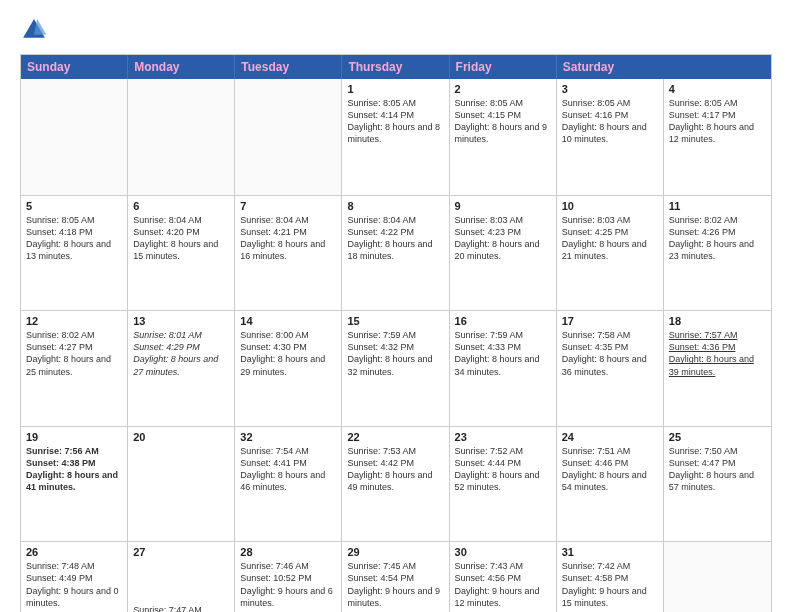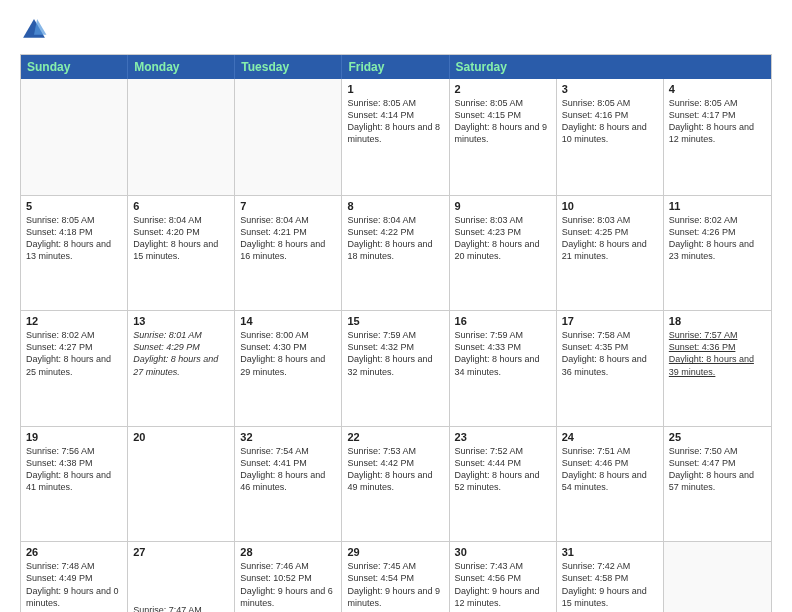--- a/index.html
+++ b/index.html
@@ -64,7 +64,7 @@
       background: #2a5caa;
     }
     .cal-header-cell {
-      color: #86efac;
+      color: #f9a8d4;
       font-size: 12px;
       font-weight: bold;
       padding: 5px 6px;

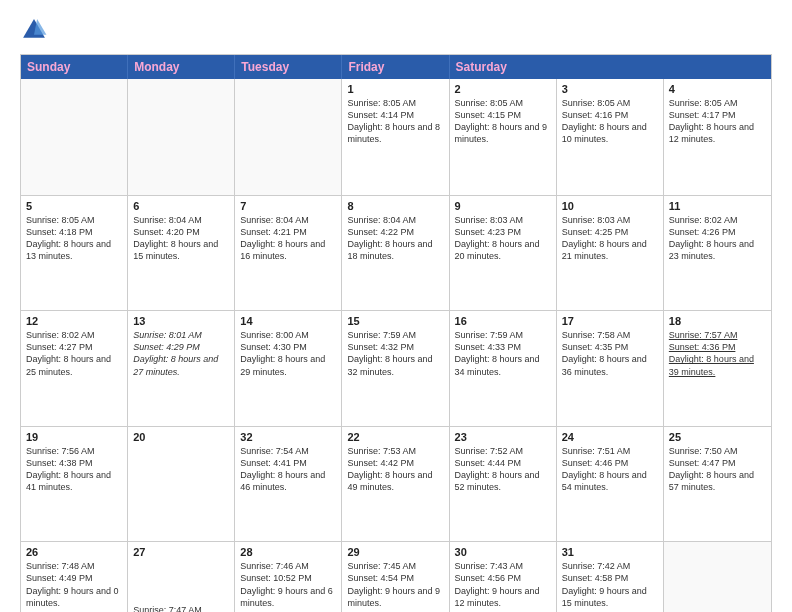--- a/index.html
+++ b/index.html
@@ -133,6 +133,7 @@
     <div class="cal-header-cell">Sunday</div>
         <div class="cal-header-cell">Monday</div>
         <div class="cal-header-cell">Tuesday</div>
+        <div class="cal-header-cell">Thursday</div>
         <div class="cal-header-cell">Friday</div>
         <div class="cal-header-cell">Saturday</div>
       </div>

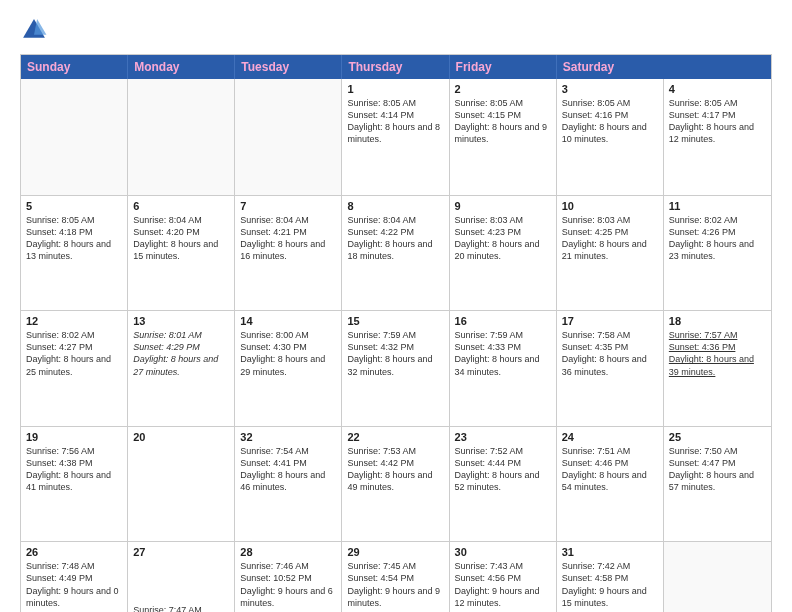--- a/index.html
+++ b/index.html
@@ -258,7 +258,7 @@
         <div class="cal-week">
           <div class="cal-cell">
             <div class="day-num">19</div>
-            <div class="cell-text" style="white-space: pre-line;">Sunrise: 7:56 AM
+            <div class="cell-text" style="white-space: pre-line; font-weight: bold;">Sunrise: 7:56 AM
 Sunset: 4:38 PM
 Daylight: 8 hours and 41 minutes.</div>
           </div>

